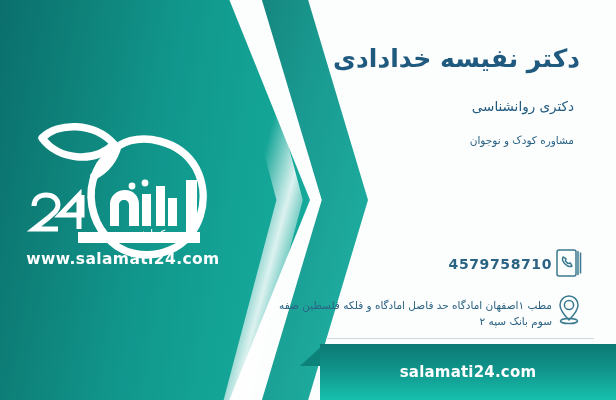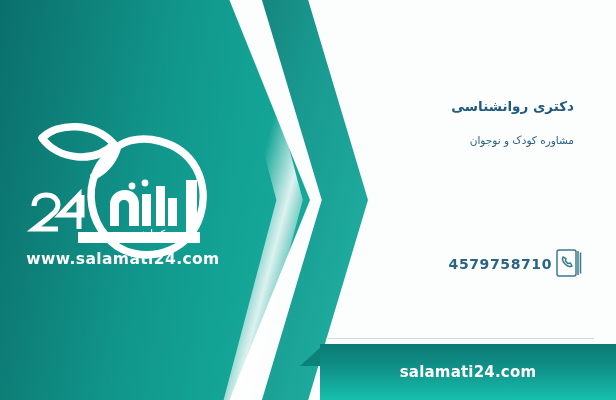--- a/index.html
+++ b/index.html
@@ -261,6 +261,7 @@
   <div class="logo-tagline">براحتی یک لبخند</div>
   <div class="logo-url">www.salamati24.com</div>
 
+  <div class="doctor-name">دکتر نفیسه خدادادی</div>
   <div class="degree">دکتری روانشناسی</div>
   <div class="specialty">مشاوره کودک و نوجوان</div>
 

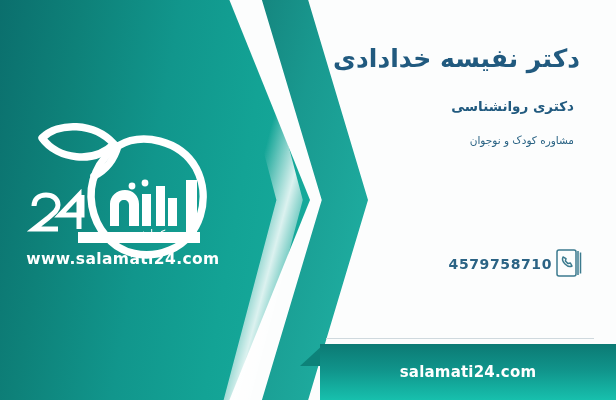--- a/index.html
+++ b/index.html
@@ -122,7 +122,7 @@
     top: 98px;
     color: #215a7f;
     font-size: 13.5px;
-    font-weight: bold;
+    font-weight: normal;
     direction: rtl;
     white-space: nowrap;
   }

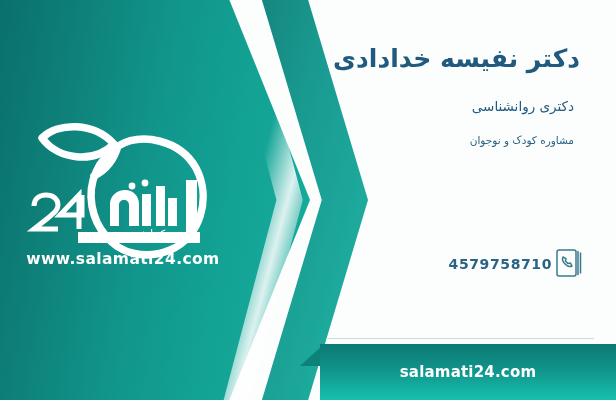--- a/index.html
+++ b/index.html
@@ -279,6 +279,16 @@
       <div class="c-text phone">4579758710</div>
     </div>
 
+    <div class="contact-row">
+      <div class="c-icon">
+        <svg width="28" height="32" viewBox="0 0 28 32" fill="none" stroke="#3b7a8e" stroke-width="1.5">
+          <path d="M14 3 c-5 0 -9 4 -9 9 c0 6 9 15 9 15 c0 0 9 -9 9 -15 c0 -5 -4 -9 -9 -9 z" stroke-linejoin="round"></path>
+          <circle cx="14" cy="12" r="4.6"></circle>
+          <ellipse cx="14" cy="28" rx="8.5" ry="2.6"></ellipse>
+        </svg>
+      </div>
+      <div class="c-text">مطب ۱اصفهان امادگاه حد فاصل امادگاه و فلکه فلسطین ضفه سوم بانک سپه ۲</div>
+    </div>
 
   </div>
 

